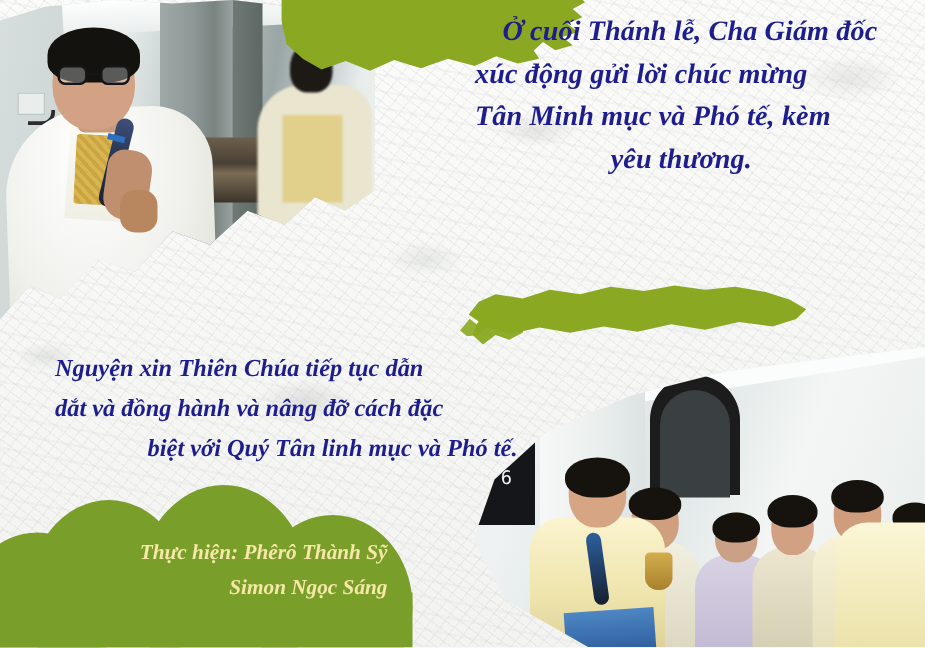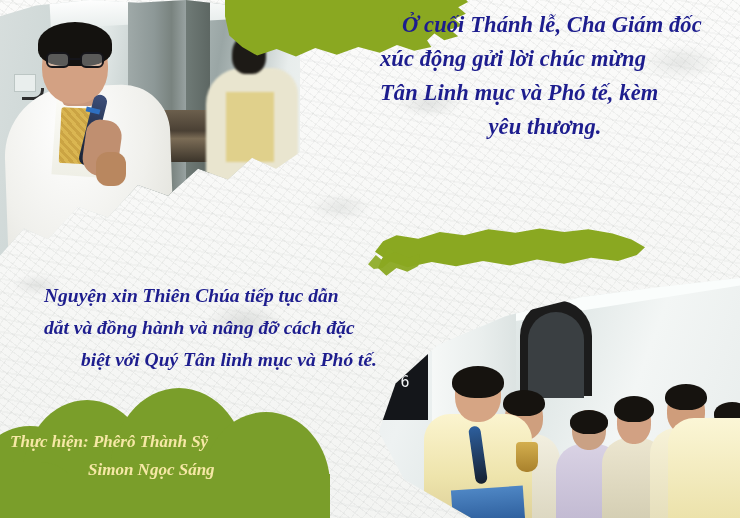--- a/index.html
+++ b/index.html
@@ -450,7 +450,7 @@
   <div class="vn" id="text-top">
     <div class="first">Ở cuối Thánh lễ, Cha Giám đốc</div>
     <div>xúc động gửi lời chúc mừng</div>
-    <div>Tân Linh mục và Phó tế, kèm</div>
+    <div>Tân Minh mục và Phó tế, kèm</div>
     <div class="last">yêu thương.</div>
   </div>
 

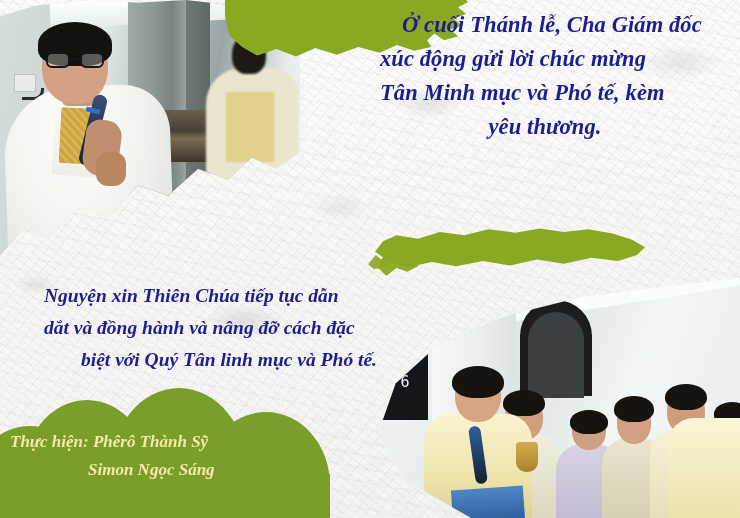--- a/index.html
+++ b/index.html
@@ -319,7 +319,7 @@
     line-height:32px;
     text-align:justify;
   }
-  #text-mid .last{ text-align:center; }
+  #text-mid .last{ text-align:right; }
 
   #credits{
     position:absolute;

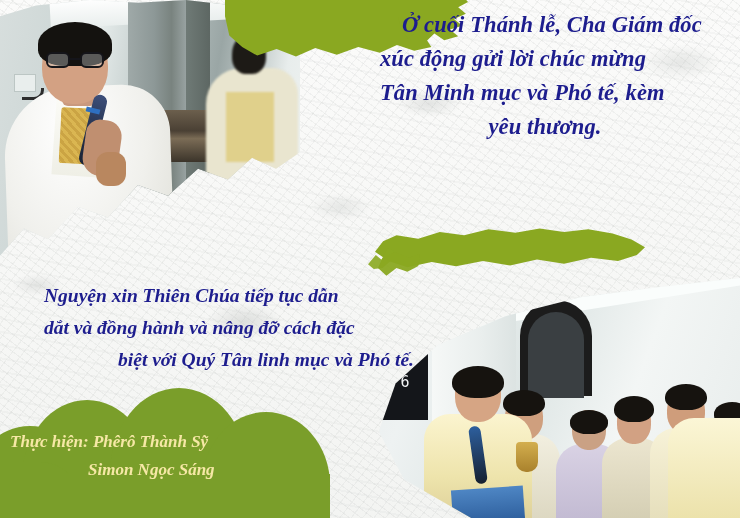--- a/index.html
+++ b/index.html
@@ -327,7 +327,7 @@
     color:#f6e8a6;
     font-family:"Liberation Serif", serif;
     font-style:italic; font-weight:bold;
-    font-size:17px; line-height:28px;
+    font-size:17px; line-height:28px;text-align:right;
   }
   #credits .l2, #credits .l3{ padding-left:78px; }
 </style>

